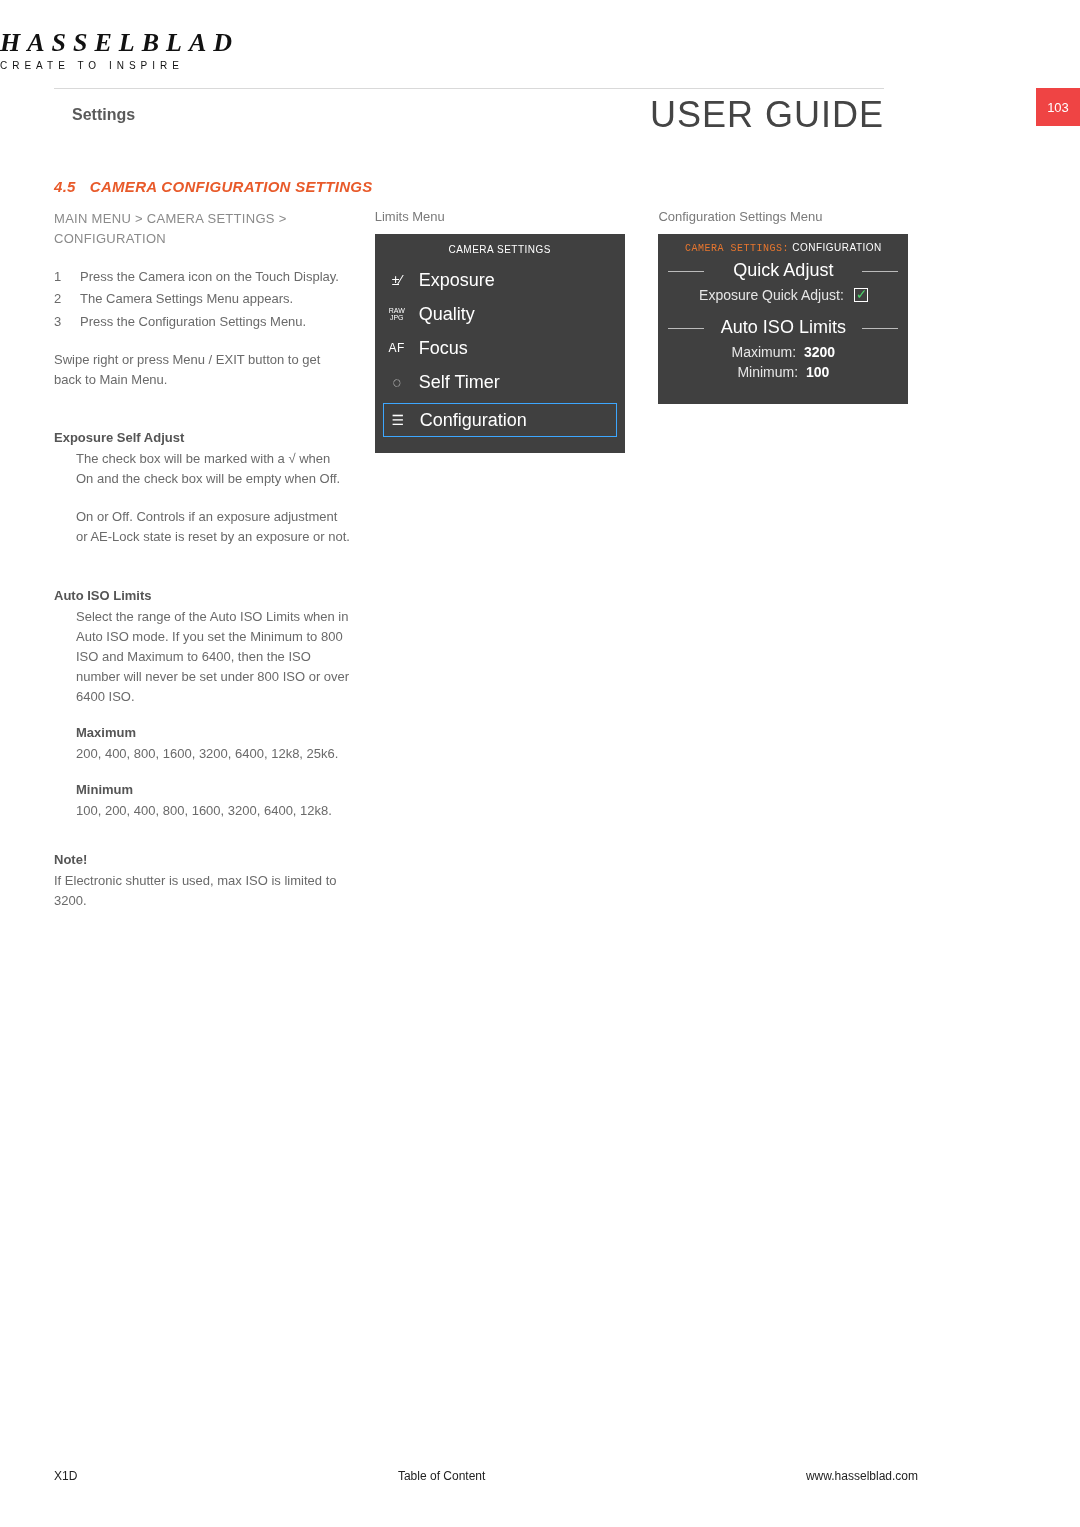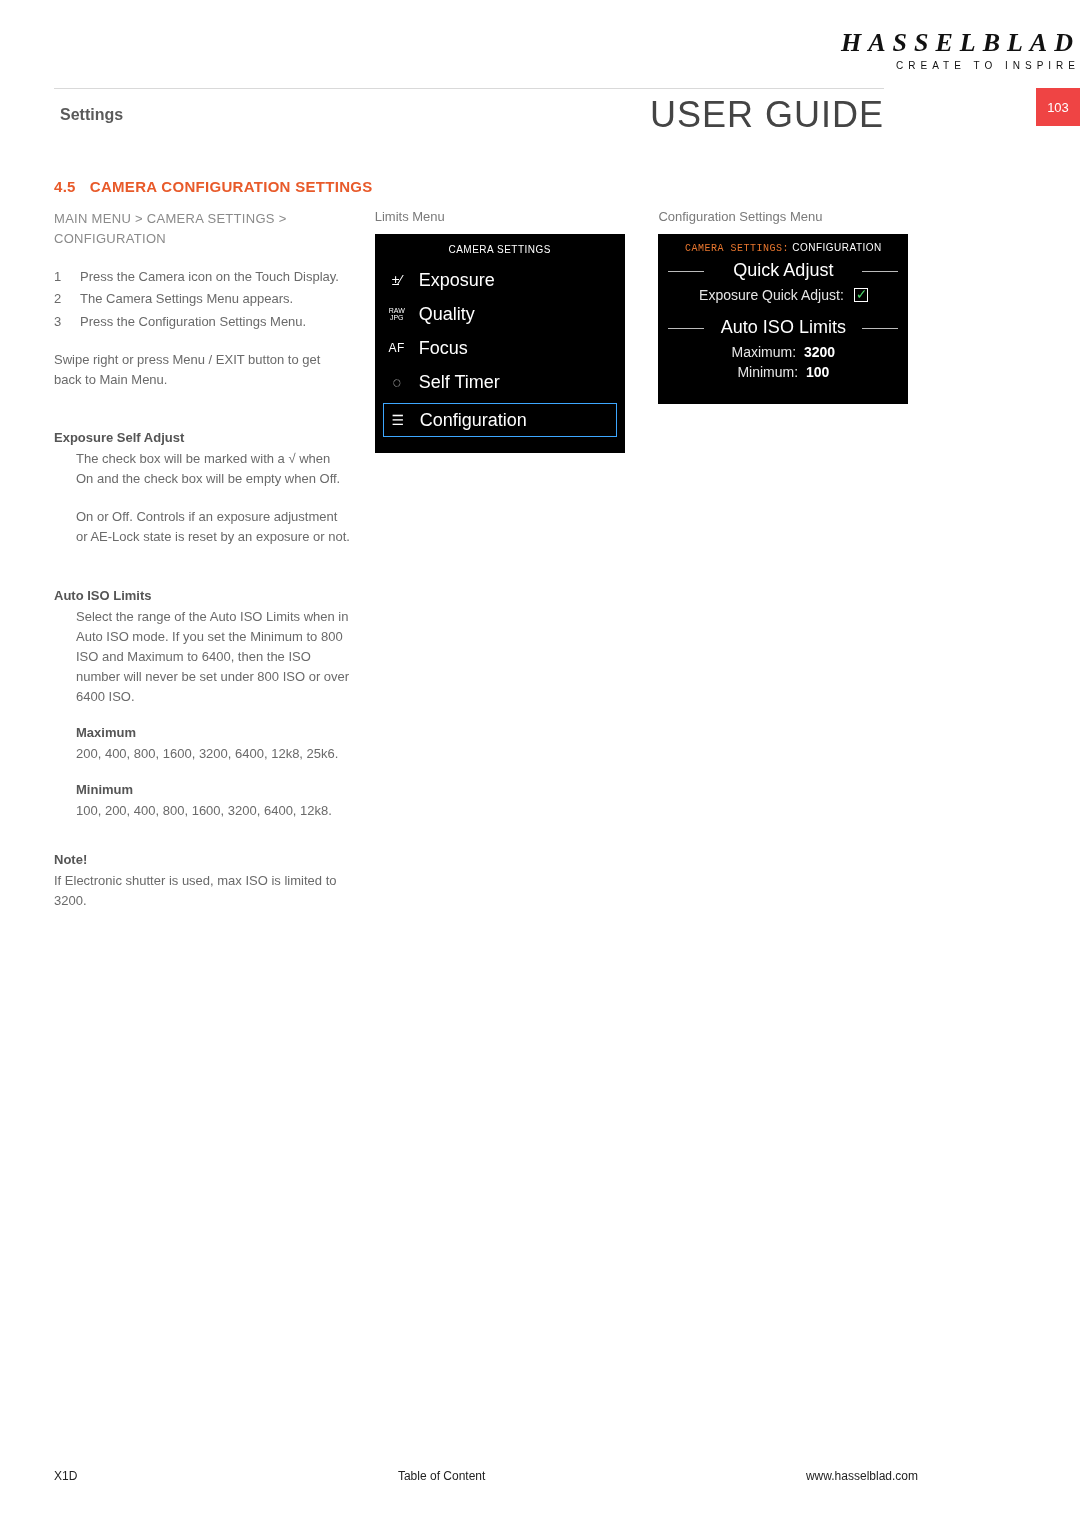--- a/index.html
+++ b/index.html
@@ -7,7 +7,7 @@
   .page { position: relative; width: 1080px; height: 1527px; }
 
   
-  .brand-band { text-align: right; padding-top: 28px; }
+  .brand-band { text-align: left; padding-top: 28px; }
   .brand-name { font-family: Georgia, "Times New Roman", serif; font-style: italic; font-weight: 700; letter-spacing: 7px; font-size: 26px; color: #111; }
   .brand-tag  { font-size: 10px; letter-spacing: 5px; color: #111; margin-top: 2px; }
 

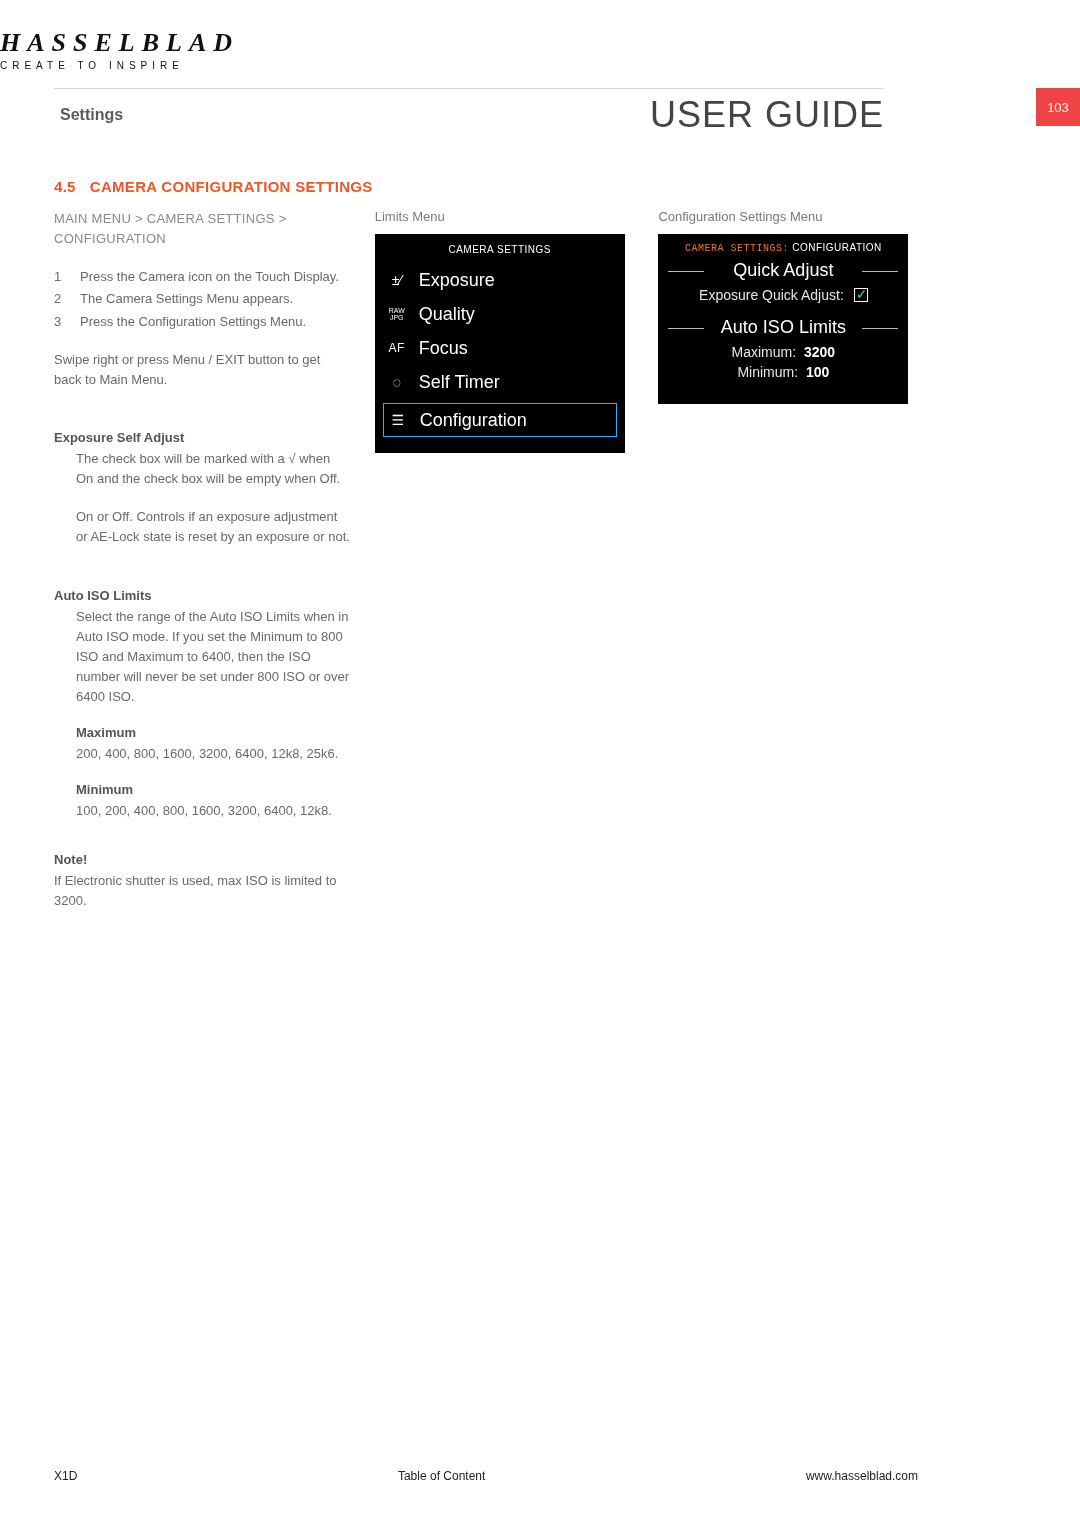--- a/index.html
+++ b/index.html
@@ -14,7 +14,7 @@
   
   .rule-row { position: absolute; top: 88px; left: 54px; right: 0; height: 44px; }
   .rule-row .rule { position: absolute; top: 0; left: 0; right: 162px; border-top: 1px solid #d9d9d9; }
-  .rule-row .settings-title { position: absolute; top: 18px; left: 6px; font-weight: 700; color: #5a5a5a; font-size: 16px; }
+  .rule-row .settings-title { position: absolute; top: 18px; left: 18px; font-weight: 700; color: #5a5a5a; font-size: 16px; }
   .rule-row .user-guide { position: absolute; top: 6px; right: 196px; font-size: 36px; letter-spacing: 1px; color: #444; font-weight: 400; }
   .rule-row .pagetab { position: absolute; top: 0; right: 162px; width: 44px; height: 38px; background: #ef4444; color: #fff; font-size: 13px; display: flex; align-items: center; justify-content: center; transform: translateX(100%); }
   

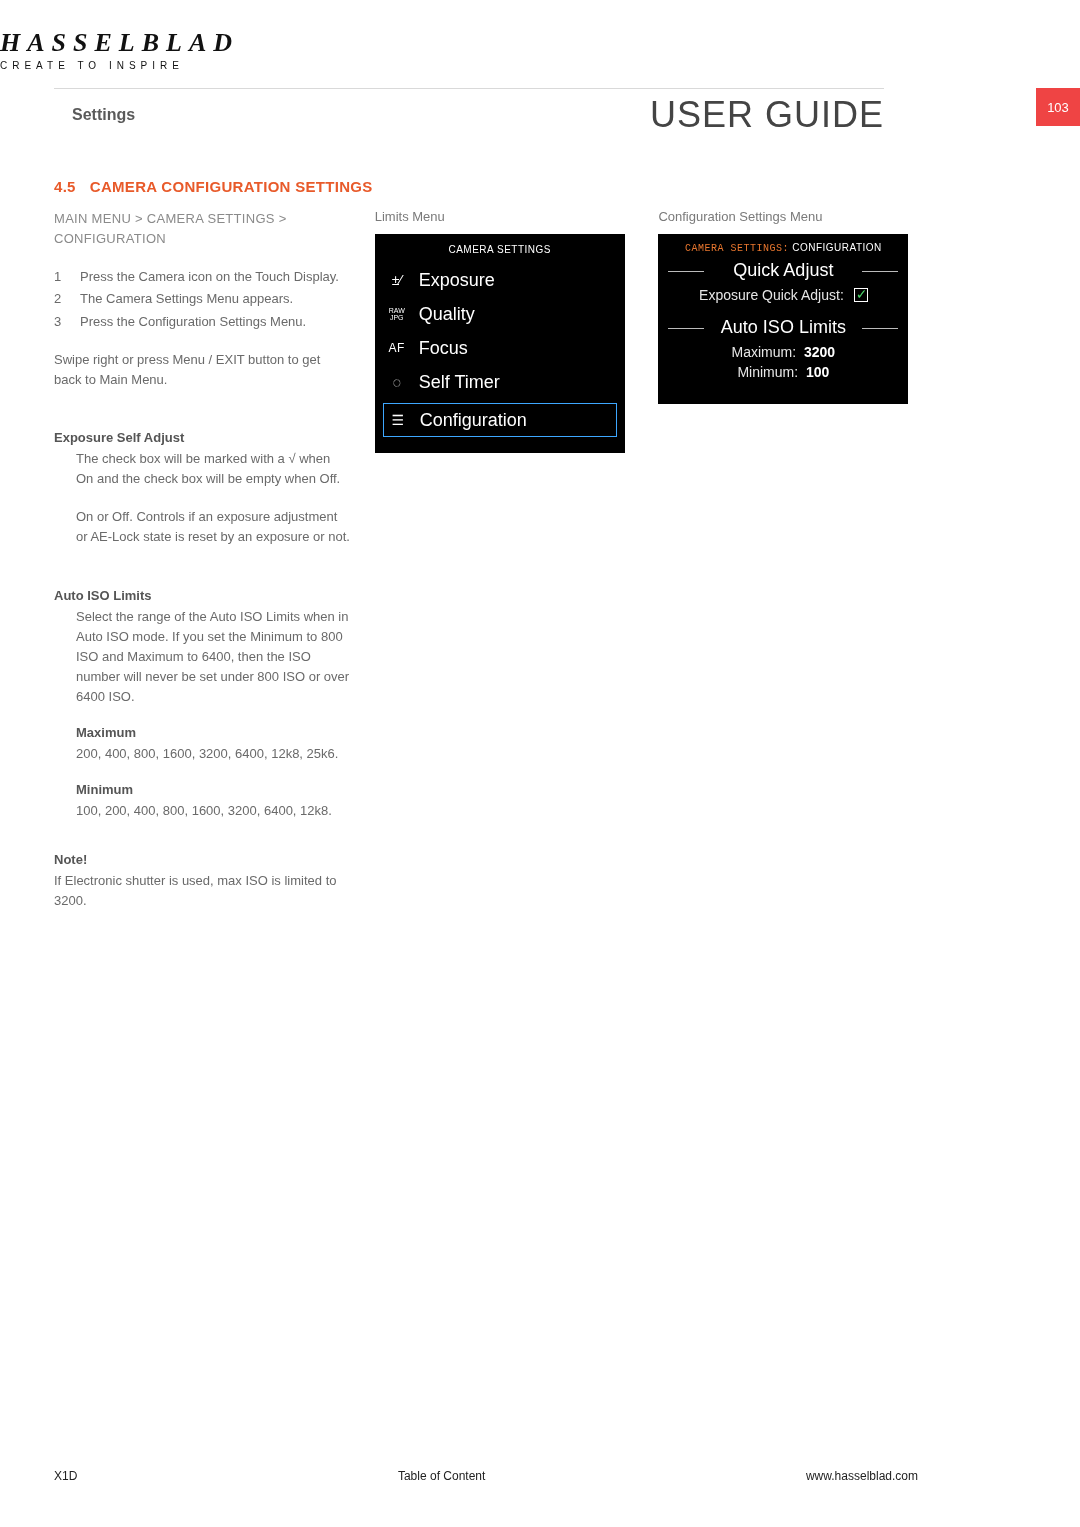--- a/index.html
+++ b/index.html
@@ -30,7 +30,7 @@
   .col-mid   { width: 266px; }
   .col-right { width: 266px; }
 
-  .h45 { color: #e85a2a; font-weight: 700; font-size: 15px; letter-spacing: .3px; margin-bottom: 14px; }
+  .h45 { color: #e85a2a; font-weight: 700; font-size: 15px; letter-spacing: .3px; margin-bottom: 14px; font-style: italic; }
   .h45 .num { margin-right: 14px; }
 
   .breadcrumb { font-size: 13px; color: #8a8a8a; letter-spacing: .3px; line-height: 1.55; margin-bottom: 18px; }

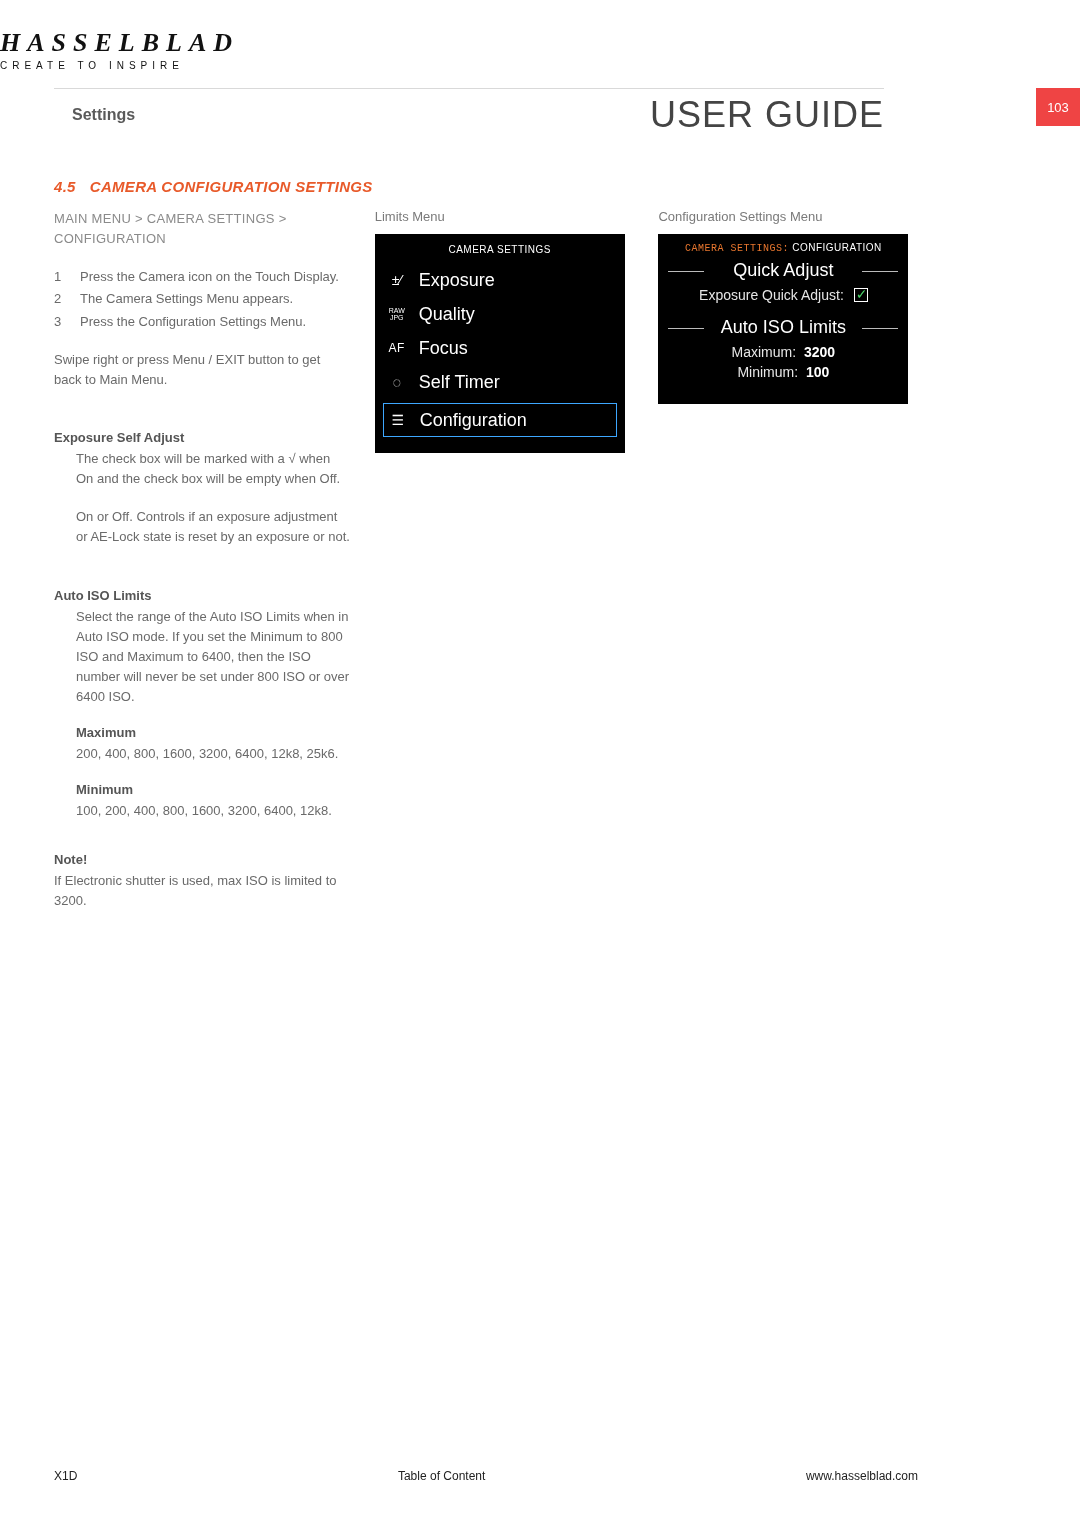--- a/index.html
+++ b/index.html
@@ -49,7 +49,7 @@
   .cap { font-size: 13px; color: #7a7a7a; margin-bottom: 10px; }
 
   
-  .shot { background: #000000; border-radius: 0; width: 250px; color: #fff; padding: 10px 0 16px 0; }
+  .shot { background: #404040; border-radius: 0; width: 250px; color: #fff; padding: 10px 0 16px 0; }
   .shot .title-sm { text-align: center; font-size: 10px; letter-spacing: .5px; margin-bottom: 8px; }
   .shot .title-sm .orange { color: #e8762e; font-family: Liberation Mono, monospace; }
   .shot .row { display: flex; align-items: center; height: 34px; padding: 0 10px; gap: 10px; font-size: 18px; font-weight: 300; }

